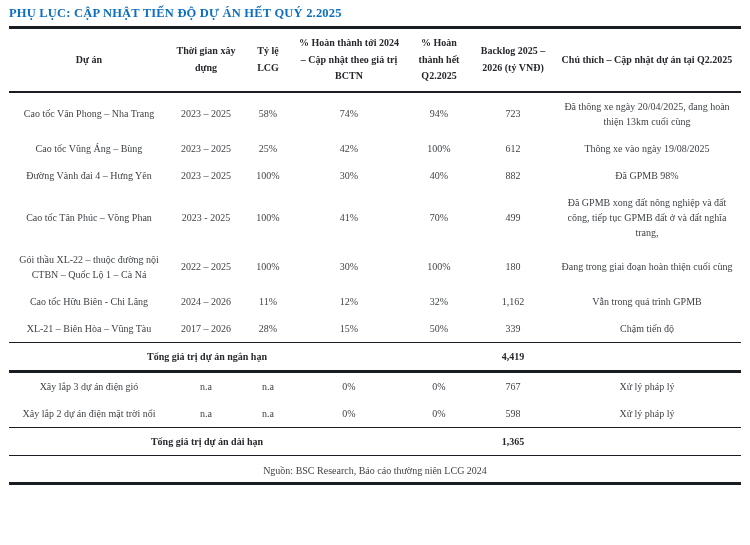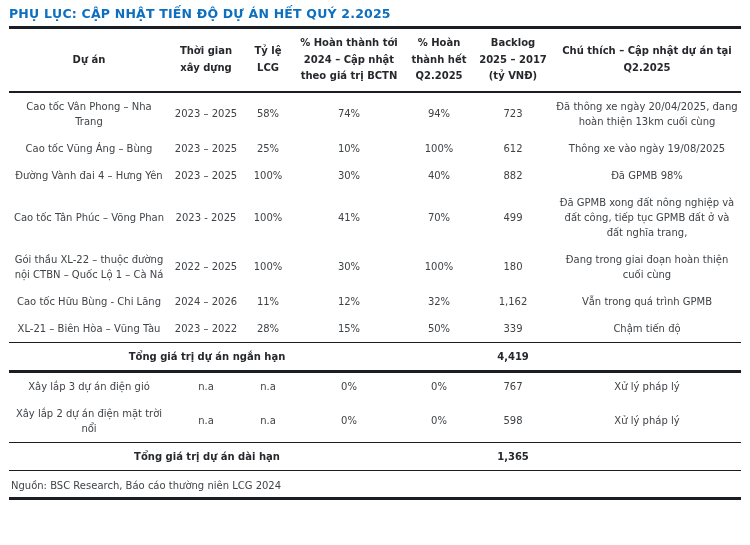--- a/index.html
+++ b/index.html
@@ -8,7 +8,7 @@
     font-family:"DejaVu Sans","Liberation Sans",sans-serif;
     color:#3f4347;overflow:hidden;
   }
-  .page{padding:5px 9px 0 9px;box-sizing:border-box;}
+  .page{padding:5px 9px 0 9px;box-sizing:border-box;font-family:Liberation Serif, serif;}
   .title{
     font-size:12.5px;font-weight:bold;color:#0d6fc0;
     margin:1px 0 5px 0;letter-spacing:0.2px;white-space:nowrap;

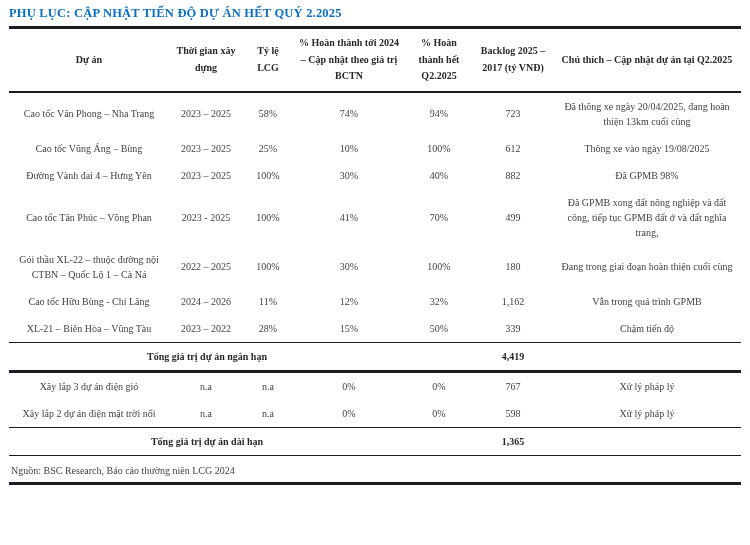--- a/index.html
+++ b/index.html
@@ -69,7 +69,7 @@
           <th>Tỷ lệ LCG</th>
           <th>% Hoàn thành tới 2024 – Cập nhật theo giá trị BCTN</th>
           <th>% Hoàn thành hết Q2.2025</th>
-          <th>Backlog 2025 – 2017 (tỷ VNĐ)</th>
+          <th>Backlog 2025 – 2026 (tỷ VNĐ)</th>
           <th>Chú thích – Cập nhật dự án tại Q2.2025</th>
         </tr>
       </thead>

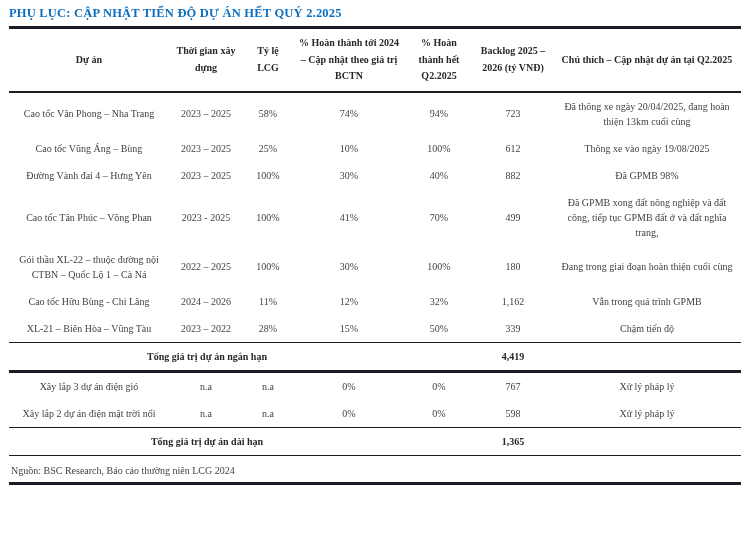--- a/index.html
+++ b/index.html
@@ -87,7 +87,7 @@
             <td>Cao tốc Vũng Áng – Bùng</td>
             <td>2023 – 2025</td>
             <td>25%</td>
-            <td>10%</td>
+            <td>42%</td>
             <td>100%</td>
             <td>612</td>
             <td>Thông xe vào ngày 19/08/2025</td>

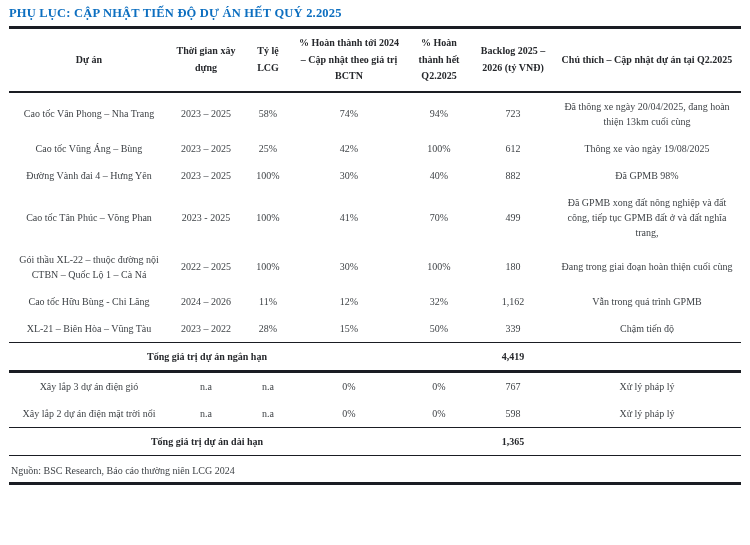--- a/index.html
+++ b/index.html
@@ -120,7 +120,7 @@
             <td>Đang trong giai đoạn hoàn thiện cuối cùng</td>
           </tr>
           <tr>
-            <td>Cao tốc Hữu Bùng - Chi Lăng</td>
+            <td>Cao tốc Hữu Biên - Chi Lăng</td>
             <td>2024 – 2026</td>
             <td>11%</td>
             <td>12%</td>

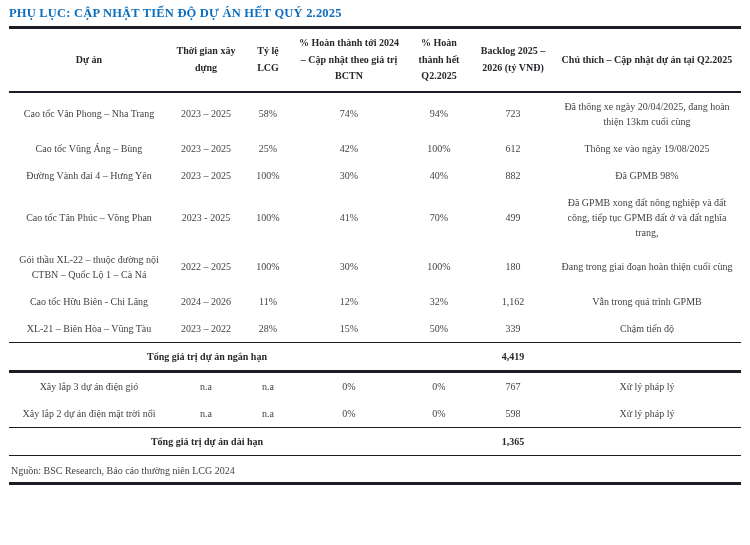--- a/index.html
+++ b/index.html
@@ -130,7 +130,7 @@
           </tr>
           <tr>
             <td>XL-21 – Biên Hòa – Vũng Tàu</td>
-            <td>2023 – 2022</td>
+            <td>2017 – 2026</td>
             <td>28%</td>
             <td>15%</td>
             <td>50%</td>

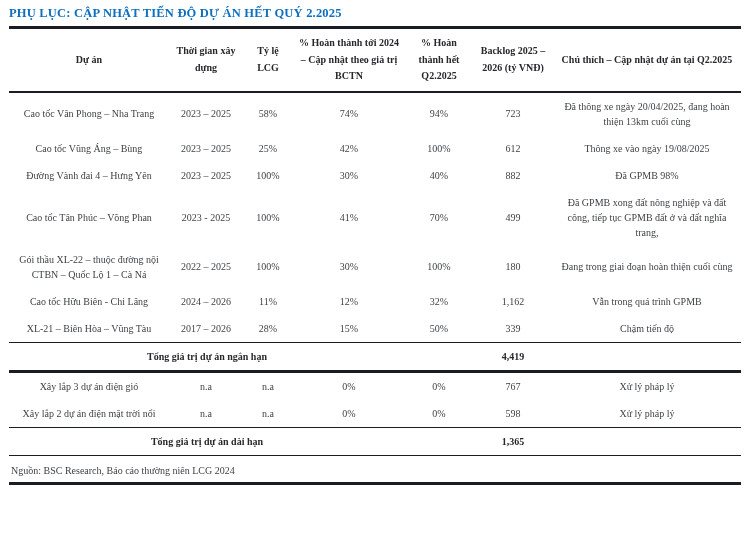--- a/index.html
+++ b/index.html
@@ -40,7 +40,7 @@
     border-top:1.5px solid #1a1d23;border-bottom:1.5px solid #1a1d23;margin-top:48px;
   }
   .source{
-    font-size:10px;color:#3f4347;text-align:left;
+    font-size:10px;color:#3f4347;text-align:center;
     padding:9px 2px 6px 2px;border-bottom:3.5px solid #1a1d23;
   }
 </style>

